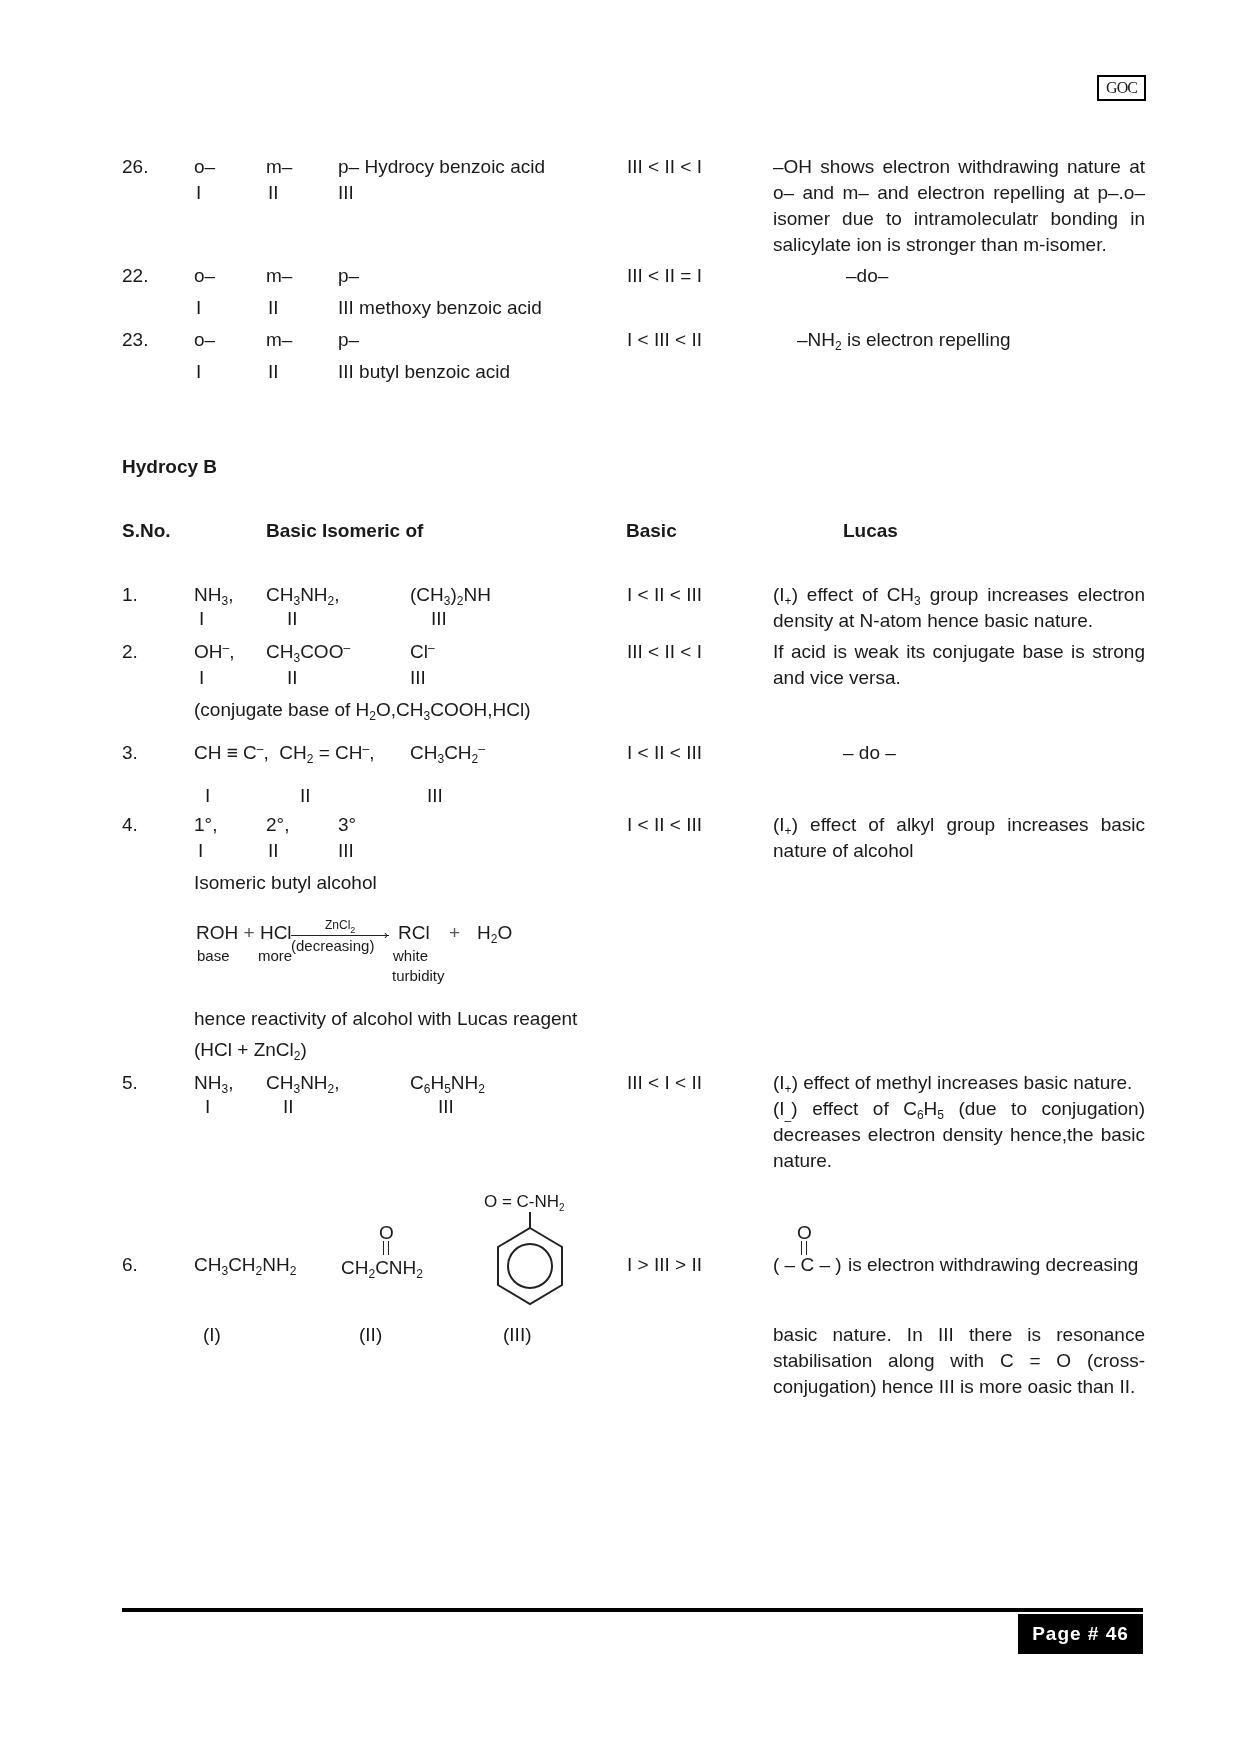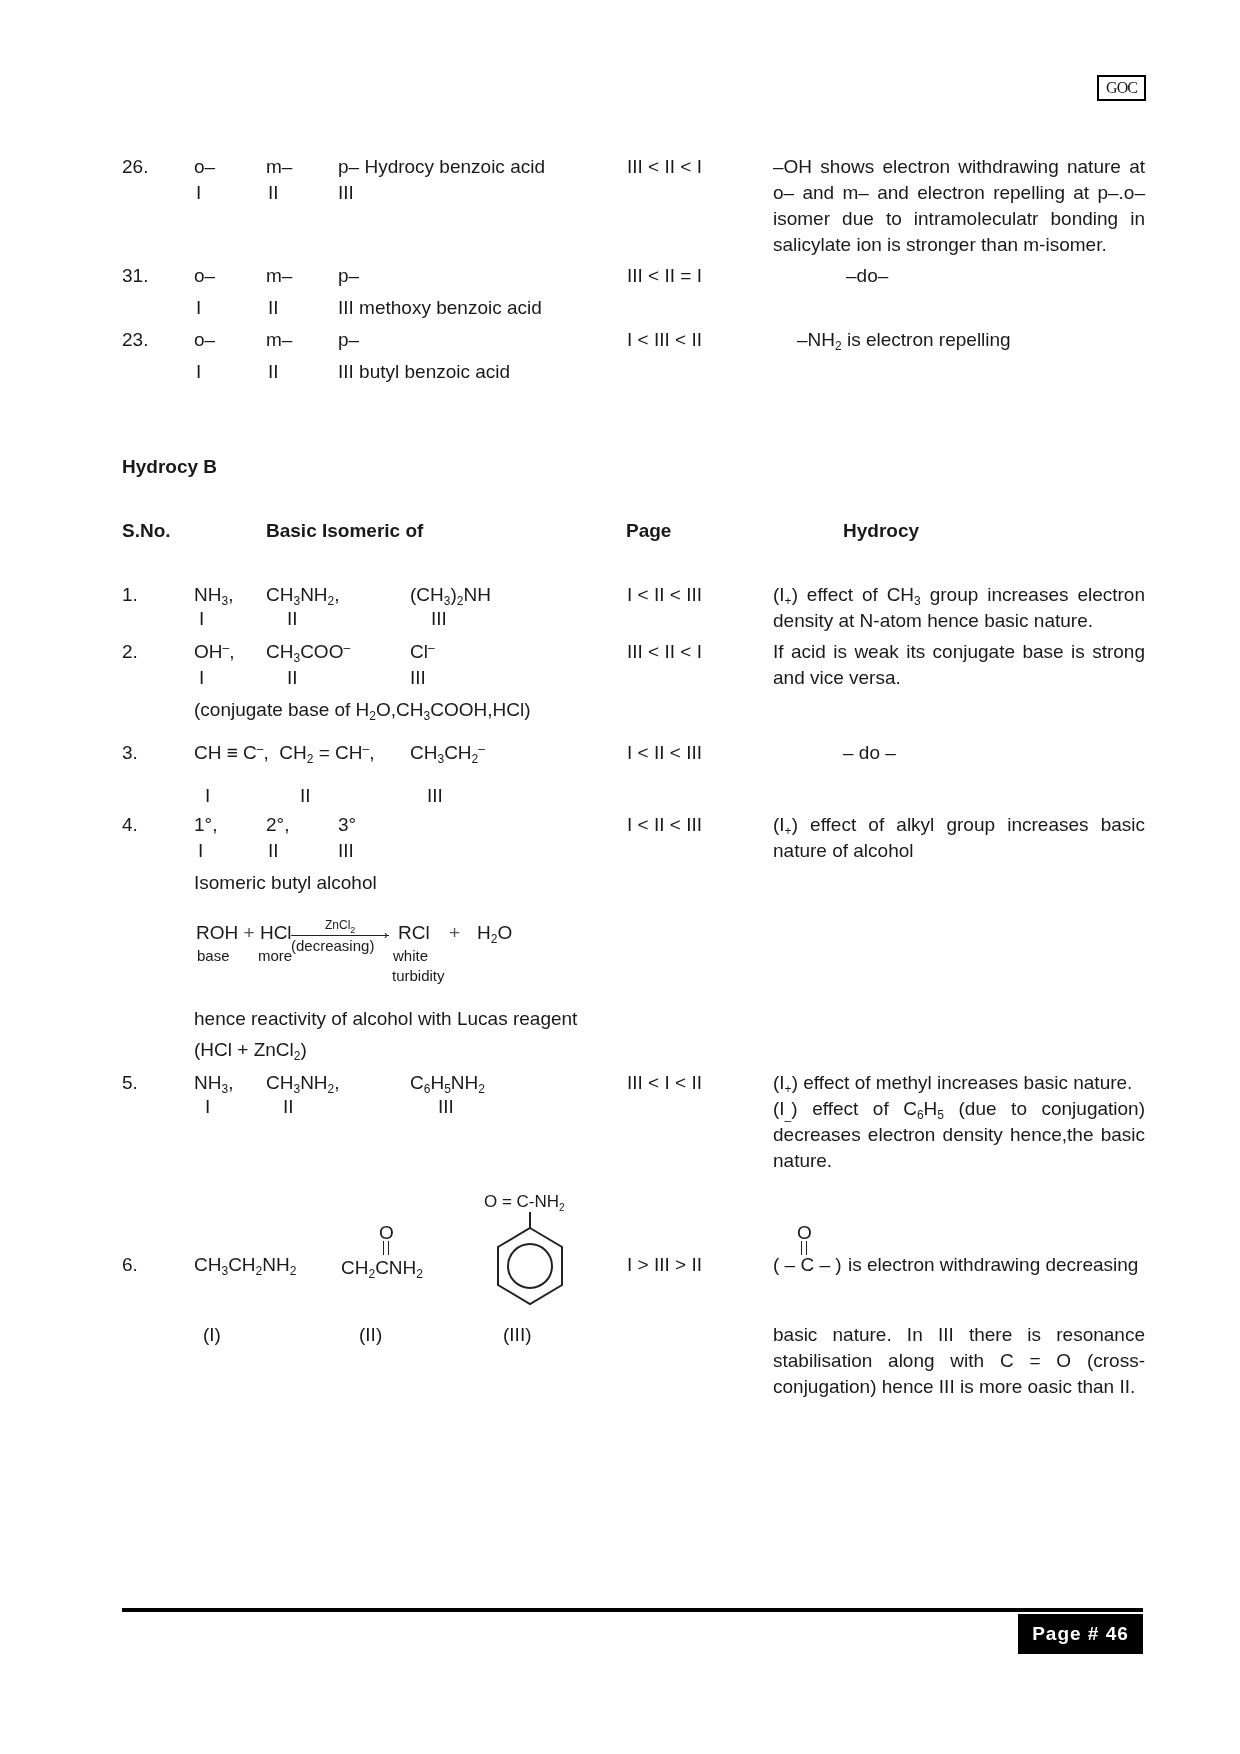--- a/index.html
+++ b/index.html
@@ -37,7 +37,7 @@
 </div>
 
 <div>
-  <div class="abs t" style="left:122px;top:265px">31.</div>
+  <div class="abs t" style="left:122px;top:265px">22.</div>
   <div class="abs t" style="left:194px;top:265px">o–</div>
   <div class="abs t" style="left:266px;top:265px">m–</div>
   <div class="abs t" style="left:338px;top:265px">p–</div>

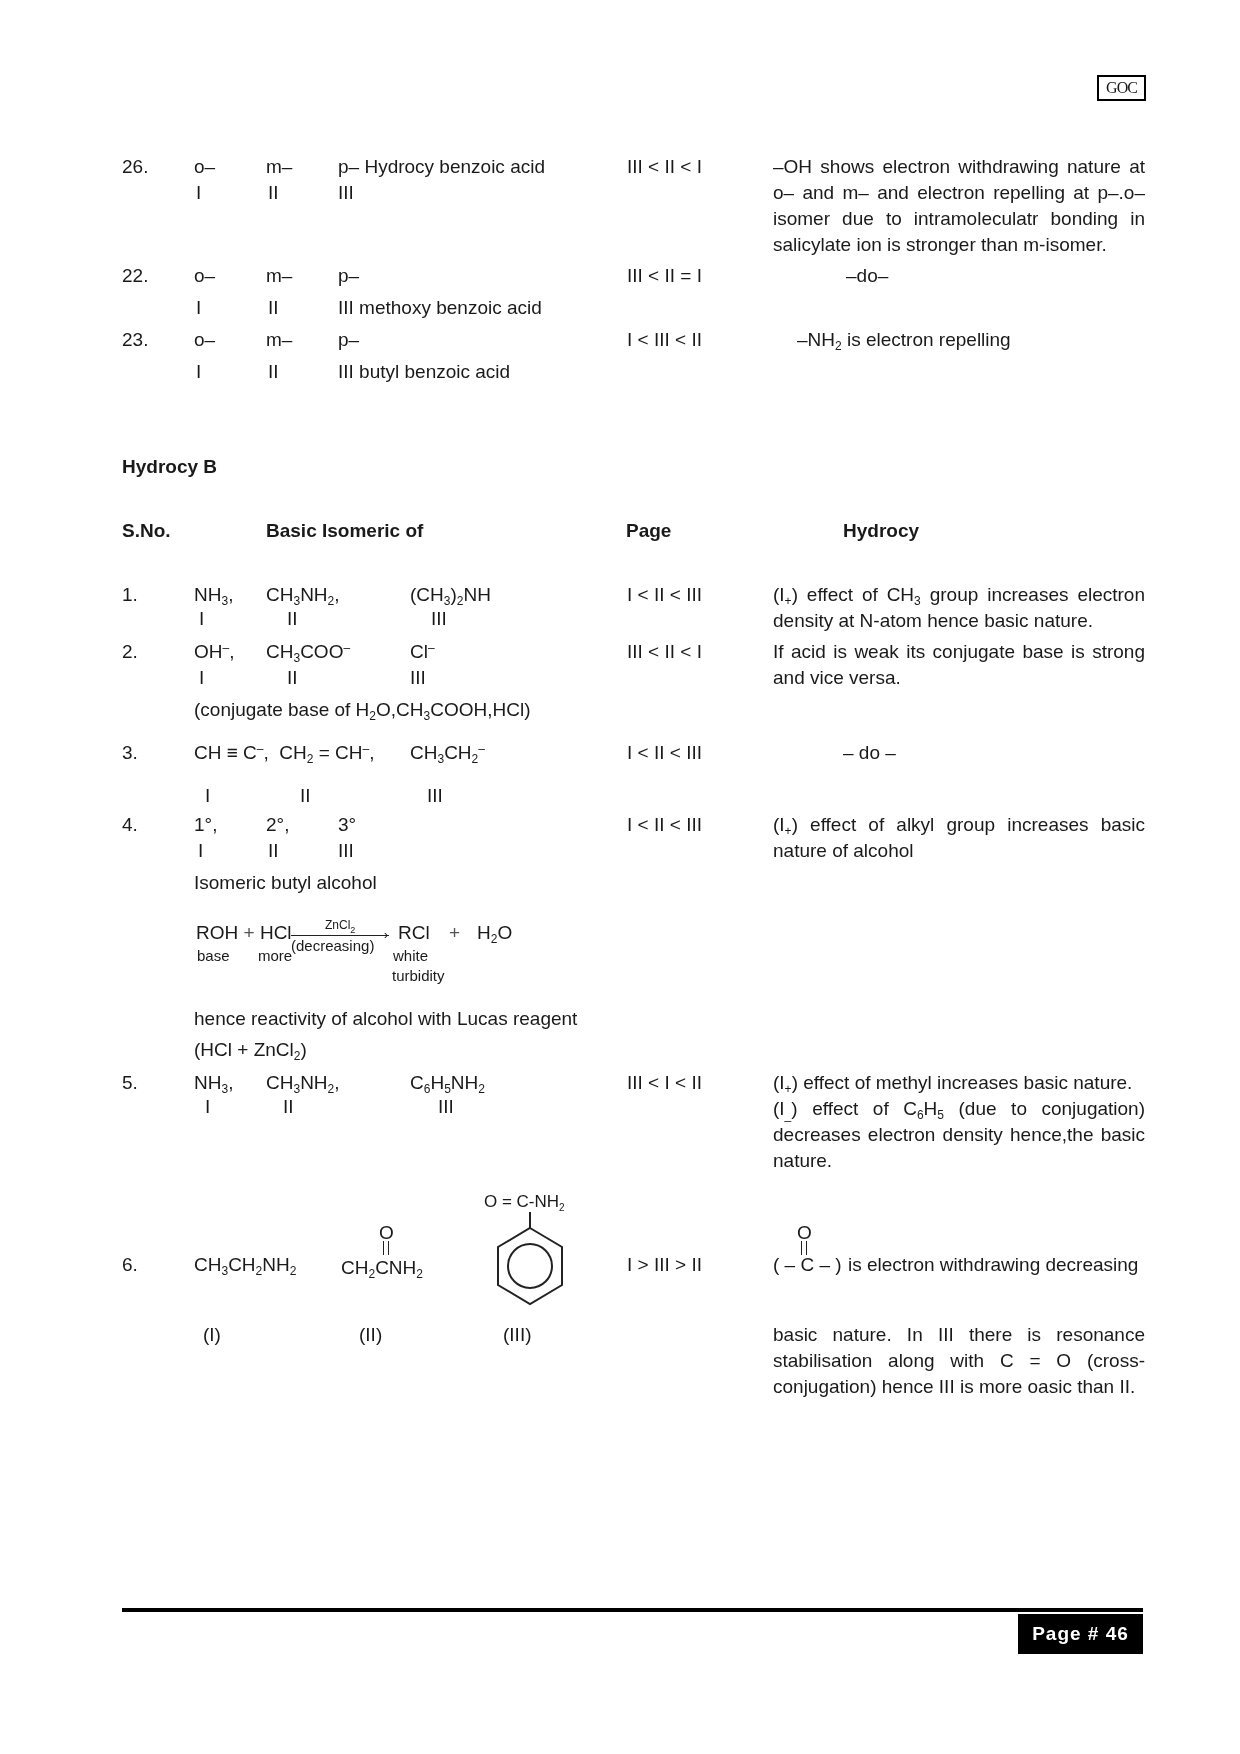--- a/index.html
+++ b/index.html
@@ -65,7 +65,7 @@
 <div>
   <div class="abs t bold" style="left:122px;top:520px">S.No.</div>
   <div class="abs t bold" style="left:266px;top:520px">Basic Isomeric of</div>
-  <div class="abs t bold" style="left:626px;top:520px">Page</div>
+  <div class="abs t bold" style="left:626px;top:520px">Basic</div>
   <div class="abs t bold" style="left:843px;top:520px">Hydrocy</div>
 </div>
 

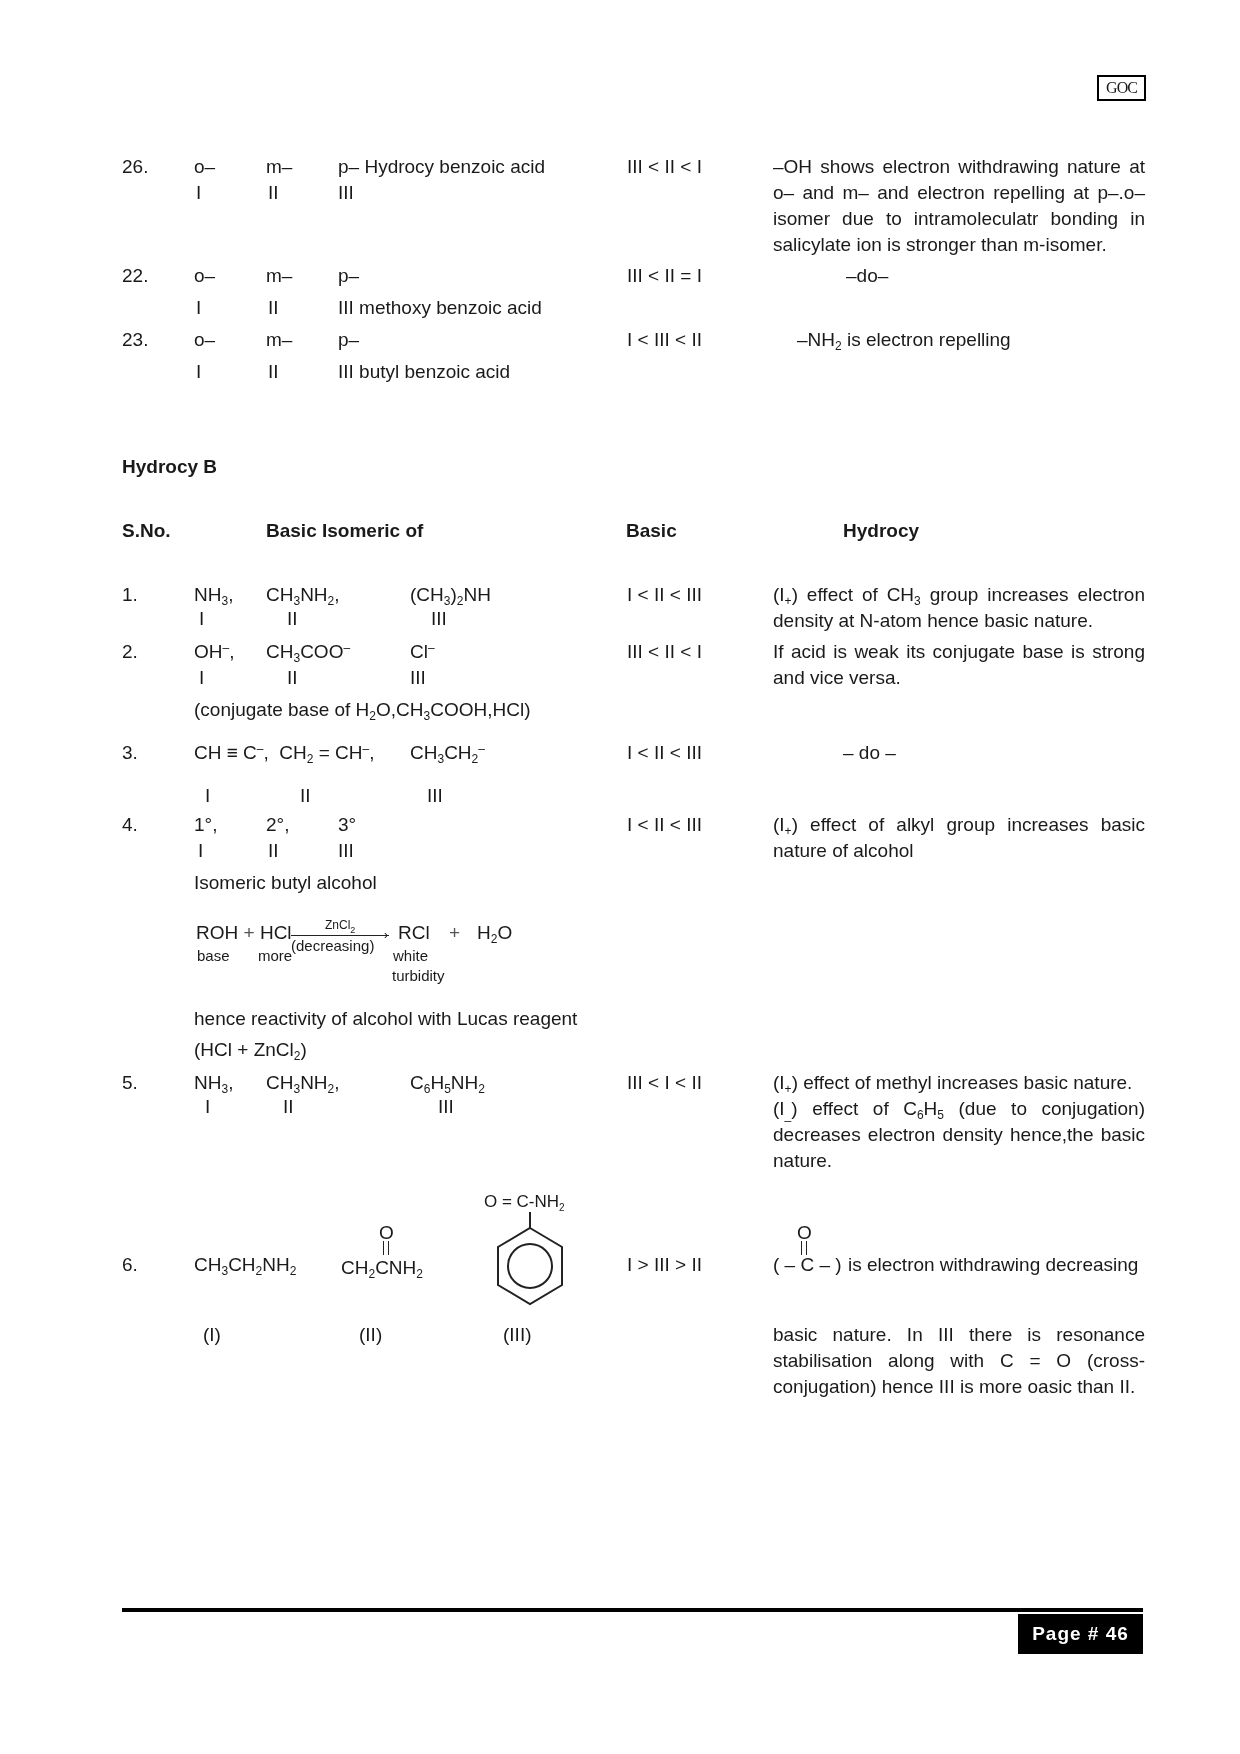--- a/index.html
+++ b/index.html
@@ -66,7 +66,7 @@
   <div class="abs t bold" style="left:122px;top:520px">S.No.</div>
   <div class="abs t bold" style="left:266px;top:520px">Basic Isomeric of</div>
   <div class="abs t bold" style="left:626px;top:520px">Basic</div>
-  <div class="abs t bold" style="left:843px;top:520px">Hydrocy</div>
+  <div class="abs t bold" style="left:843px;top:520px">Lucas</div>
 </div>
 
 <div>

